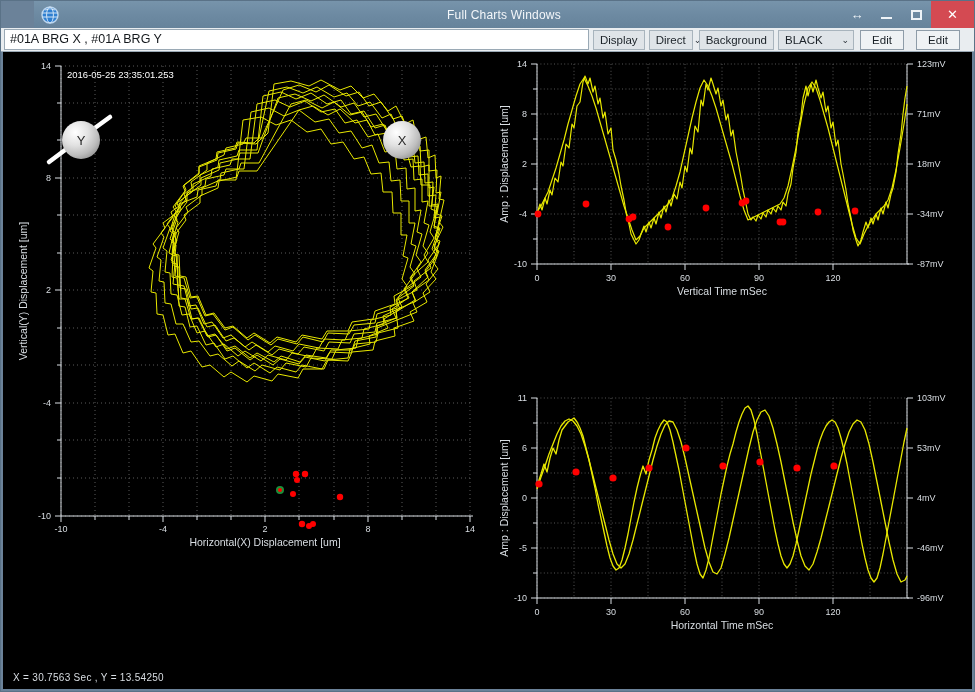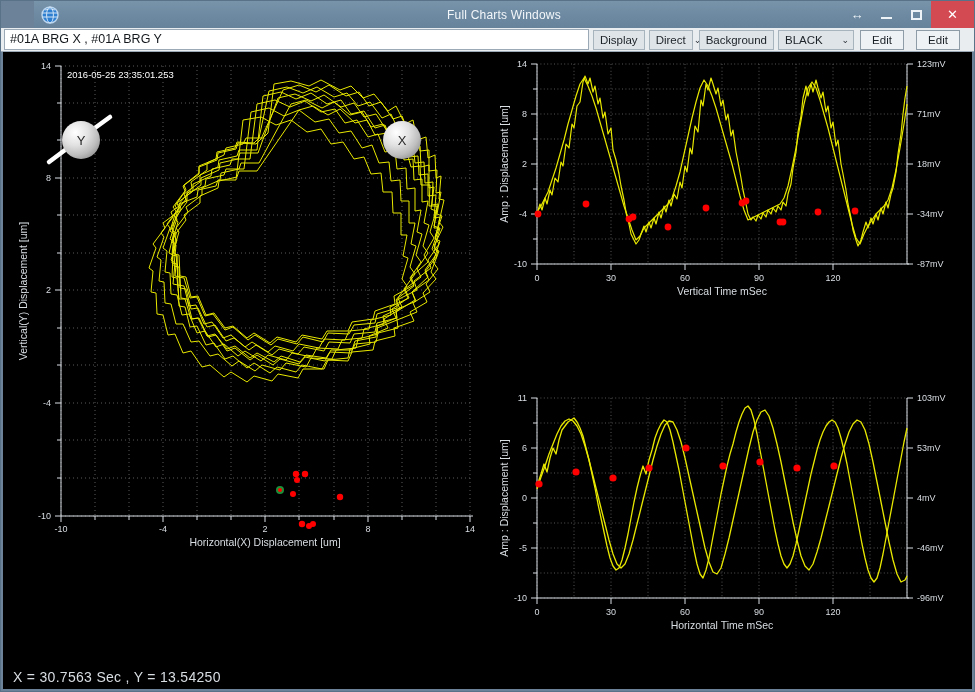--- a/index.html
+++ b/index.html
@@ -162,7 +162,7 @@
     height: 24px;
     background: #000000;
     color: #d8dde2;
-    font-size: 14px;
+    font-size: 10px;
     font-family: "Liberation Sans", sans-serif;
     display: flex;
     align-items: center;

